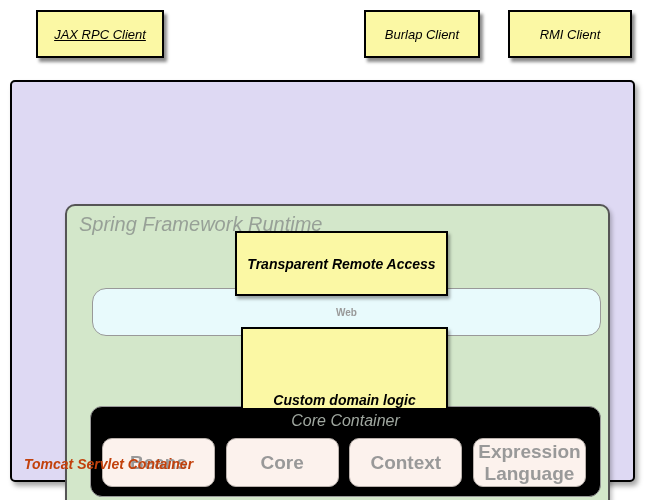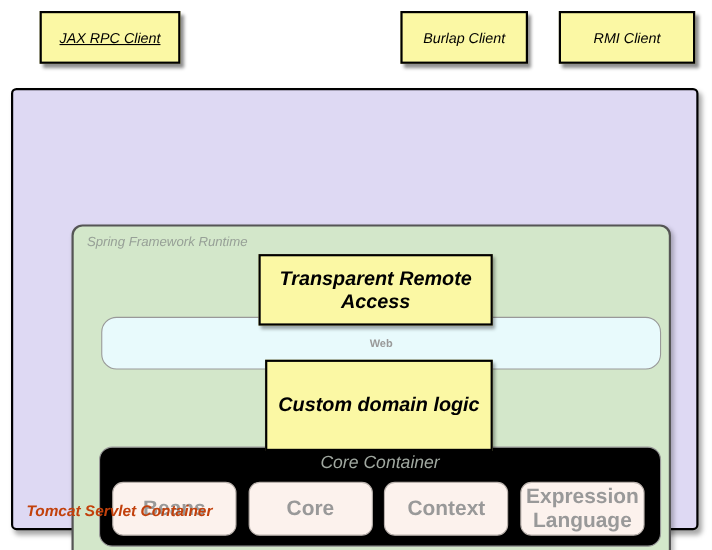--- a/index.html
+++ b/index.html
@@ -45,7 +45,7 @@
   }
   .spring-label {
     position: absolute; left: 12px; top: 7px;
-    font-style: italic; font-size: 12px; color: #97A097; text-align: center;
+    font-style: italic; font-size: 20px; color: #97A097; text-align: center;
   }
 
   

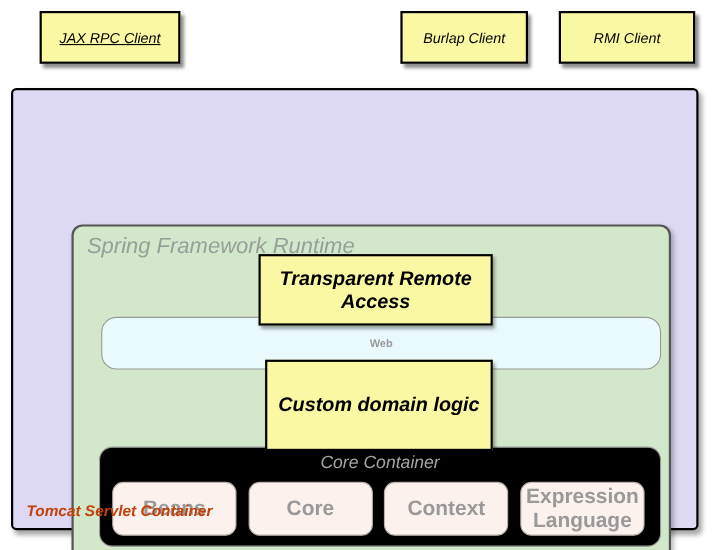--- a/index.html
+++ b/index.html
@@ -63,7 +63,7 @@
     background: #FBF8A4; border: 2px solid #000;
     box-shadow: 2px 3px 3px rgba(0,0,0,0.35);
     display: flex; align-items: center; justify-content: center;
-    font-weight: bold; font-style: italic; font-size: 18px; color: #000;
+    font-weight: bold; font-style: italic; font-size: 14px; color: #000;
     box-sizing: border-box; z-index: 2; text-align: center;
   }
   .remote-access { left: 168px; top: 25px; width: 213px; height: 65px; }

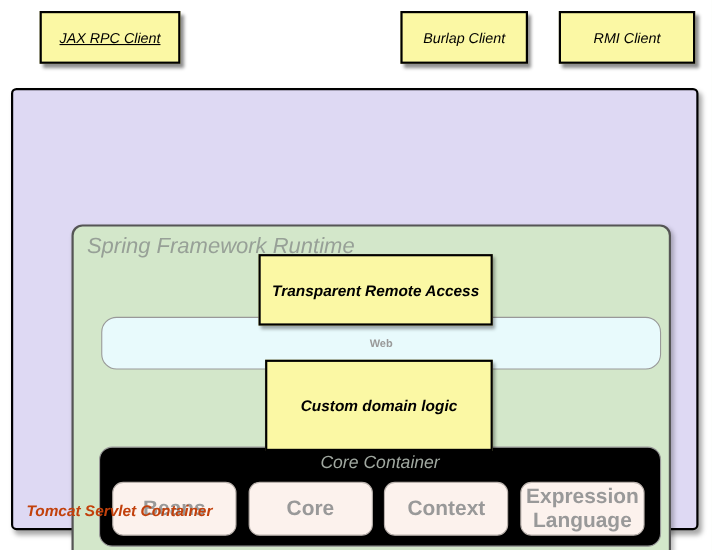--- a/index.html
+++ b/index.html
@@ -67,7 +67,7 @@
     box-sizing: border-box; z-index: 2; text-align: center;
   }
   .remote-access { left: 168px; top: 25px; width: 213px; height: 65px; }
-  .domain-logic  { left: 174px; top: 121px; width: 207px; height: 83px; }
+  .domain-logic  { left: 174px; top: 121px; width: 207px; height: 83px; align-items: flex-end; }
 
   
   .core-container {

